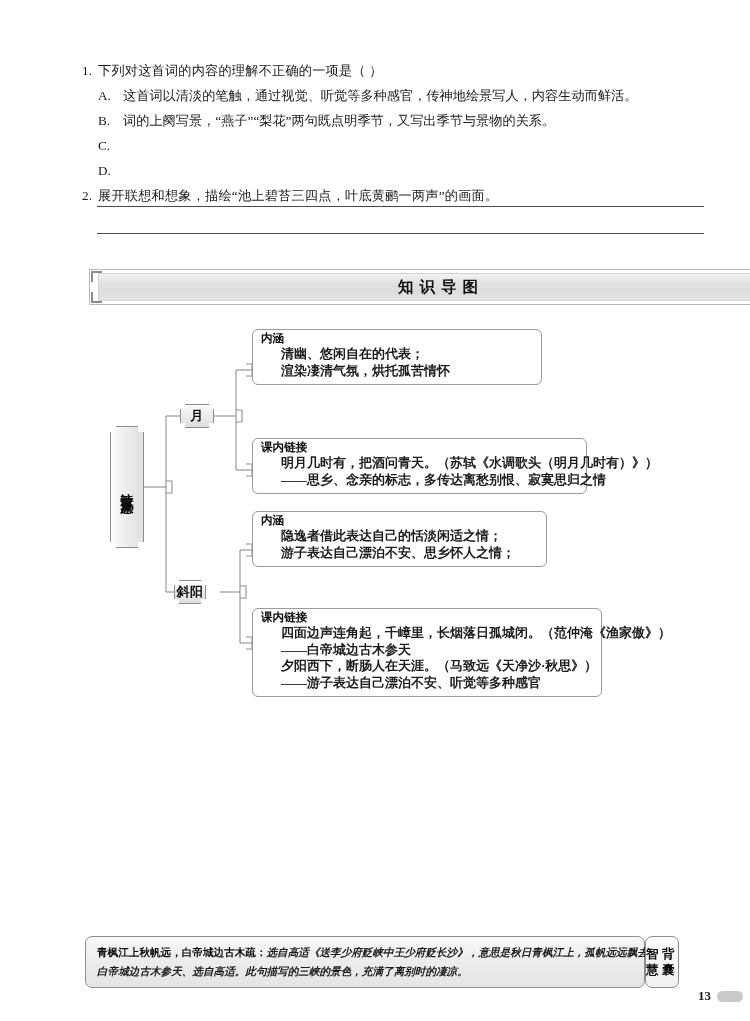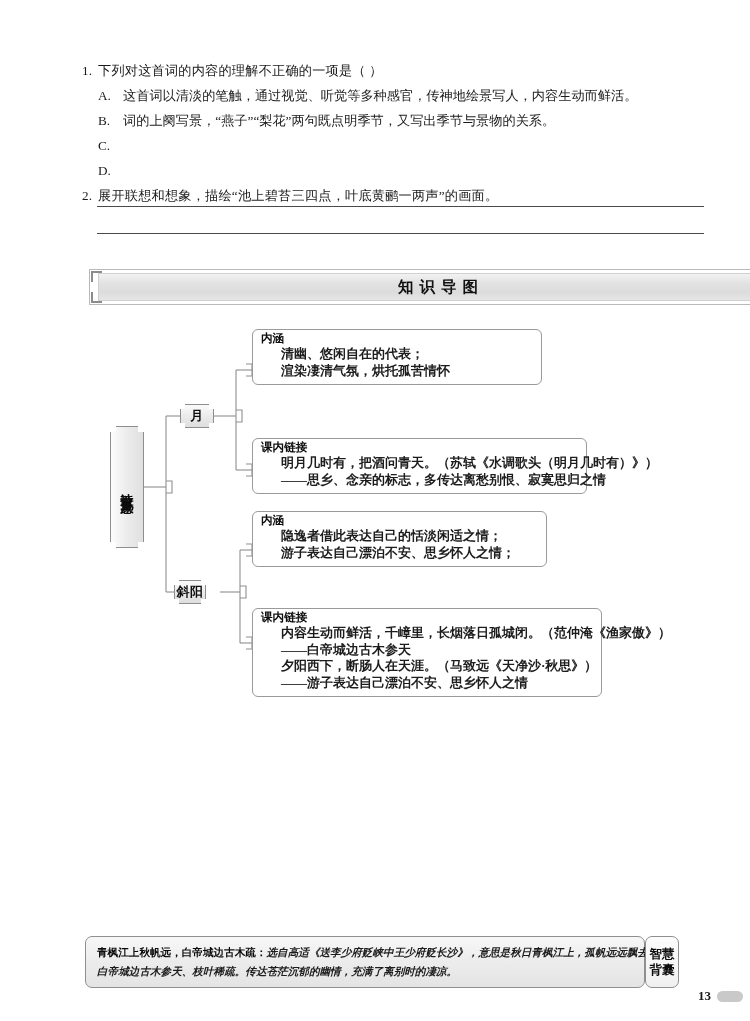--- a/index.html
+++ b/index.html
@@ -397,7 +397,7 @@
 
   <div class="leaf-box" id="box-xy-lianjie">
     <div class="leaf-title">课内链接</div>
-    <div class="leaf-line">内容生动而鲜活，千嶂里，长烟落日孤城闭。（范仲淹《渔家傲》）</div>
+    <div class="leaf-line">四面边声连角起，千嶂里，长烟落日孤城闭。（范仲淹《渔家傲》）</div>
     <div class="leaf-line">——白帝城边古木参天</div>
     <div class="leaf-line">夕阳西下，断肠人在天涯。（马致远《天净沙·秋思》）</div>
     <div class="leaf-line">——游子表达自己漂泊不安、思乡怀人之情</div>

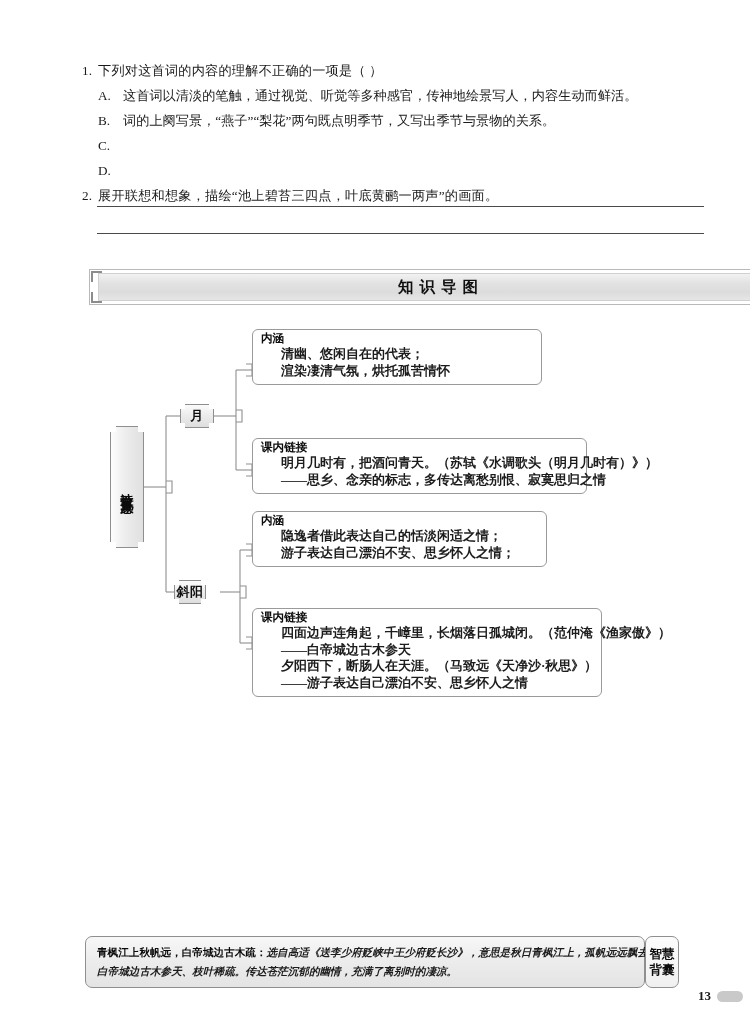--- a/index.html
+++ b/index.html
@@ -400,7 +400,7 @@
     <div class="leaf-line">四面边声连角起，千嶂里，长烟落日孤城闭。（范仲淹《渔家傲》）</div>
     <div class="leaf-line">——白帝城边古木参天</div>
     <div class="leaf-line">夕阳西下，断肠人在天涯。（马致远《天净沙·秋思》）</div>
-    <div class="leaf-line">——游子表达自己漂泊不安、思乡怀人之情</div>
+    <div class="leaf-line">——游子表达自己漂泊不安、听觉等多种感官</div>
   </div>
 </div>
 

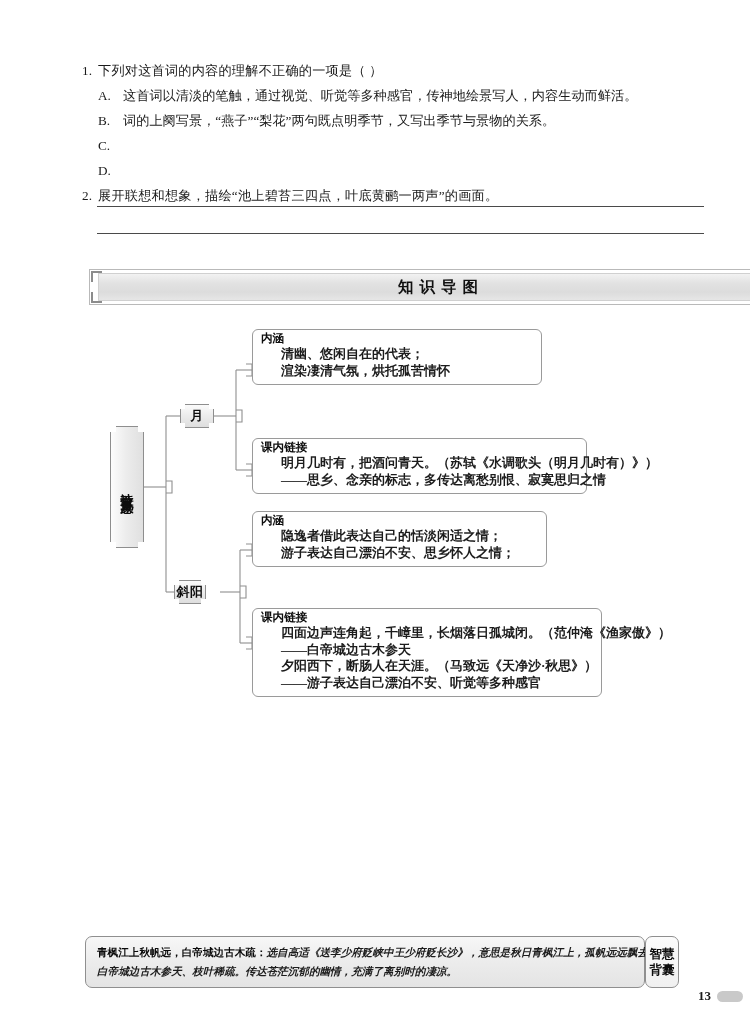--- a/index.html
+++ b/index.html
@@ -252,7 +252,6 @@
     background: linear-gradient(to bottom, #fcfcfc 0%, #f0f0f0 100%);
     box-sizing: border-box;
     display: flex;
-    flex-direction: column;
     align-items: center;
     justify-content: center;
   }

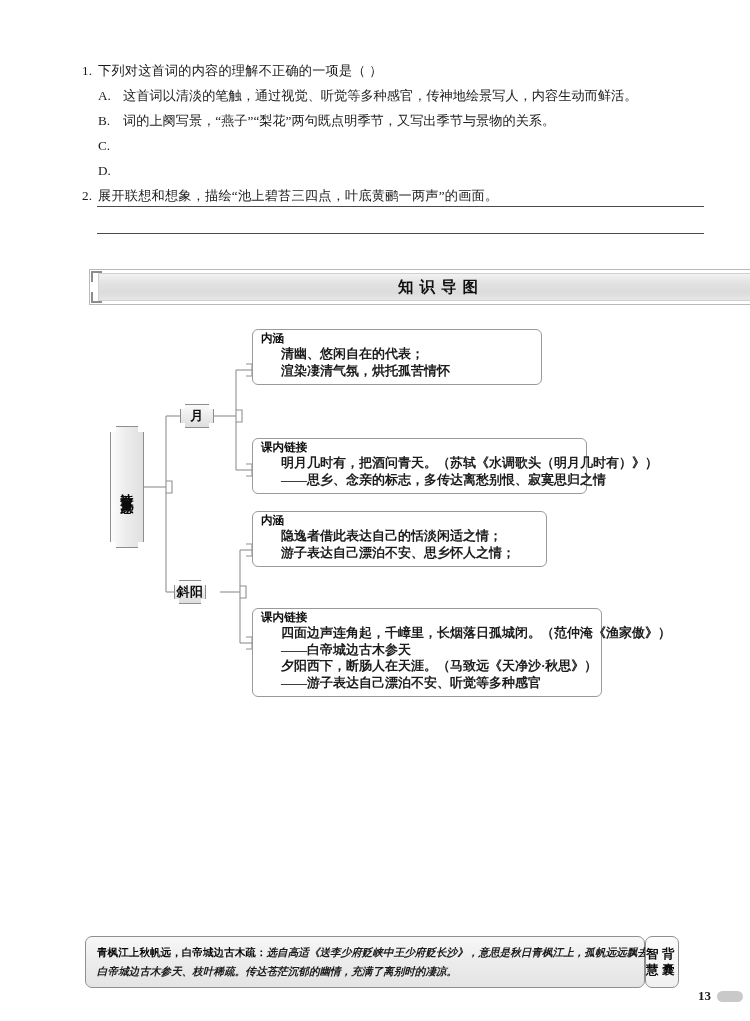--- a/index.html
+++ b/index.html
@@ -405,7 +405,7 @@
 
 <div class="footer">
   <div class="footer-line"><span class="footer-head">青枫江上秋帆远，白帝城边古木疏：</span><span class="footer-body">选自高适《送李少府贬峡中王少府贬长沙》，意思是秋日青枫江上，孤帆远远飘去，</span></div>
-  <div class="footer-line footer-body">白帝城边古木参天、枝叶稀疏。传达苍茫沉郁的幽情，充满了离别时的凄凉。</div>
+  <div class="footer-line footer-body">白帝城边古木参天、选自高适。此句描写的三峡的景色，充满了离别时的凄凉。</div>
 </div>
 
 <div class="footer-tag">

